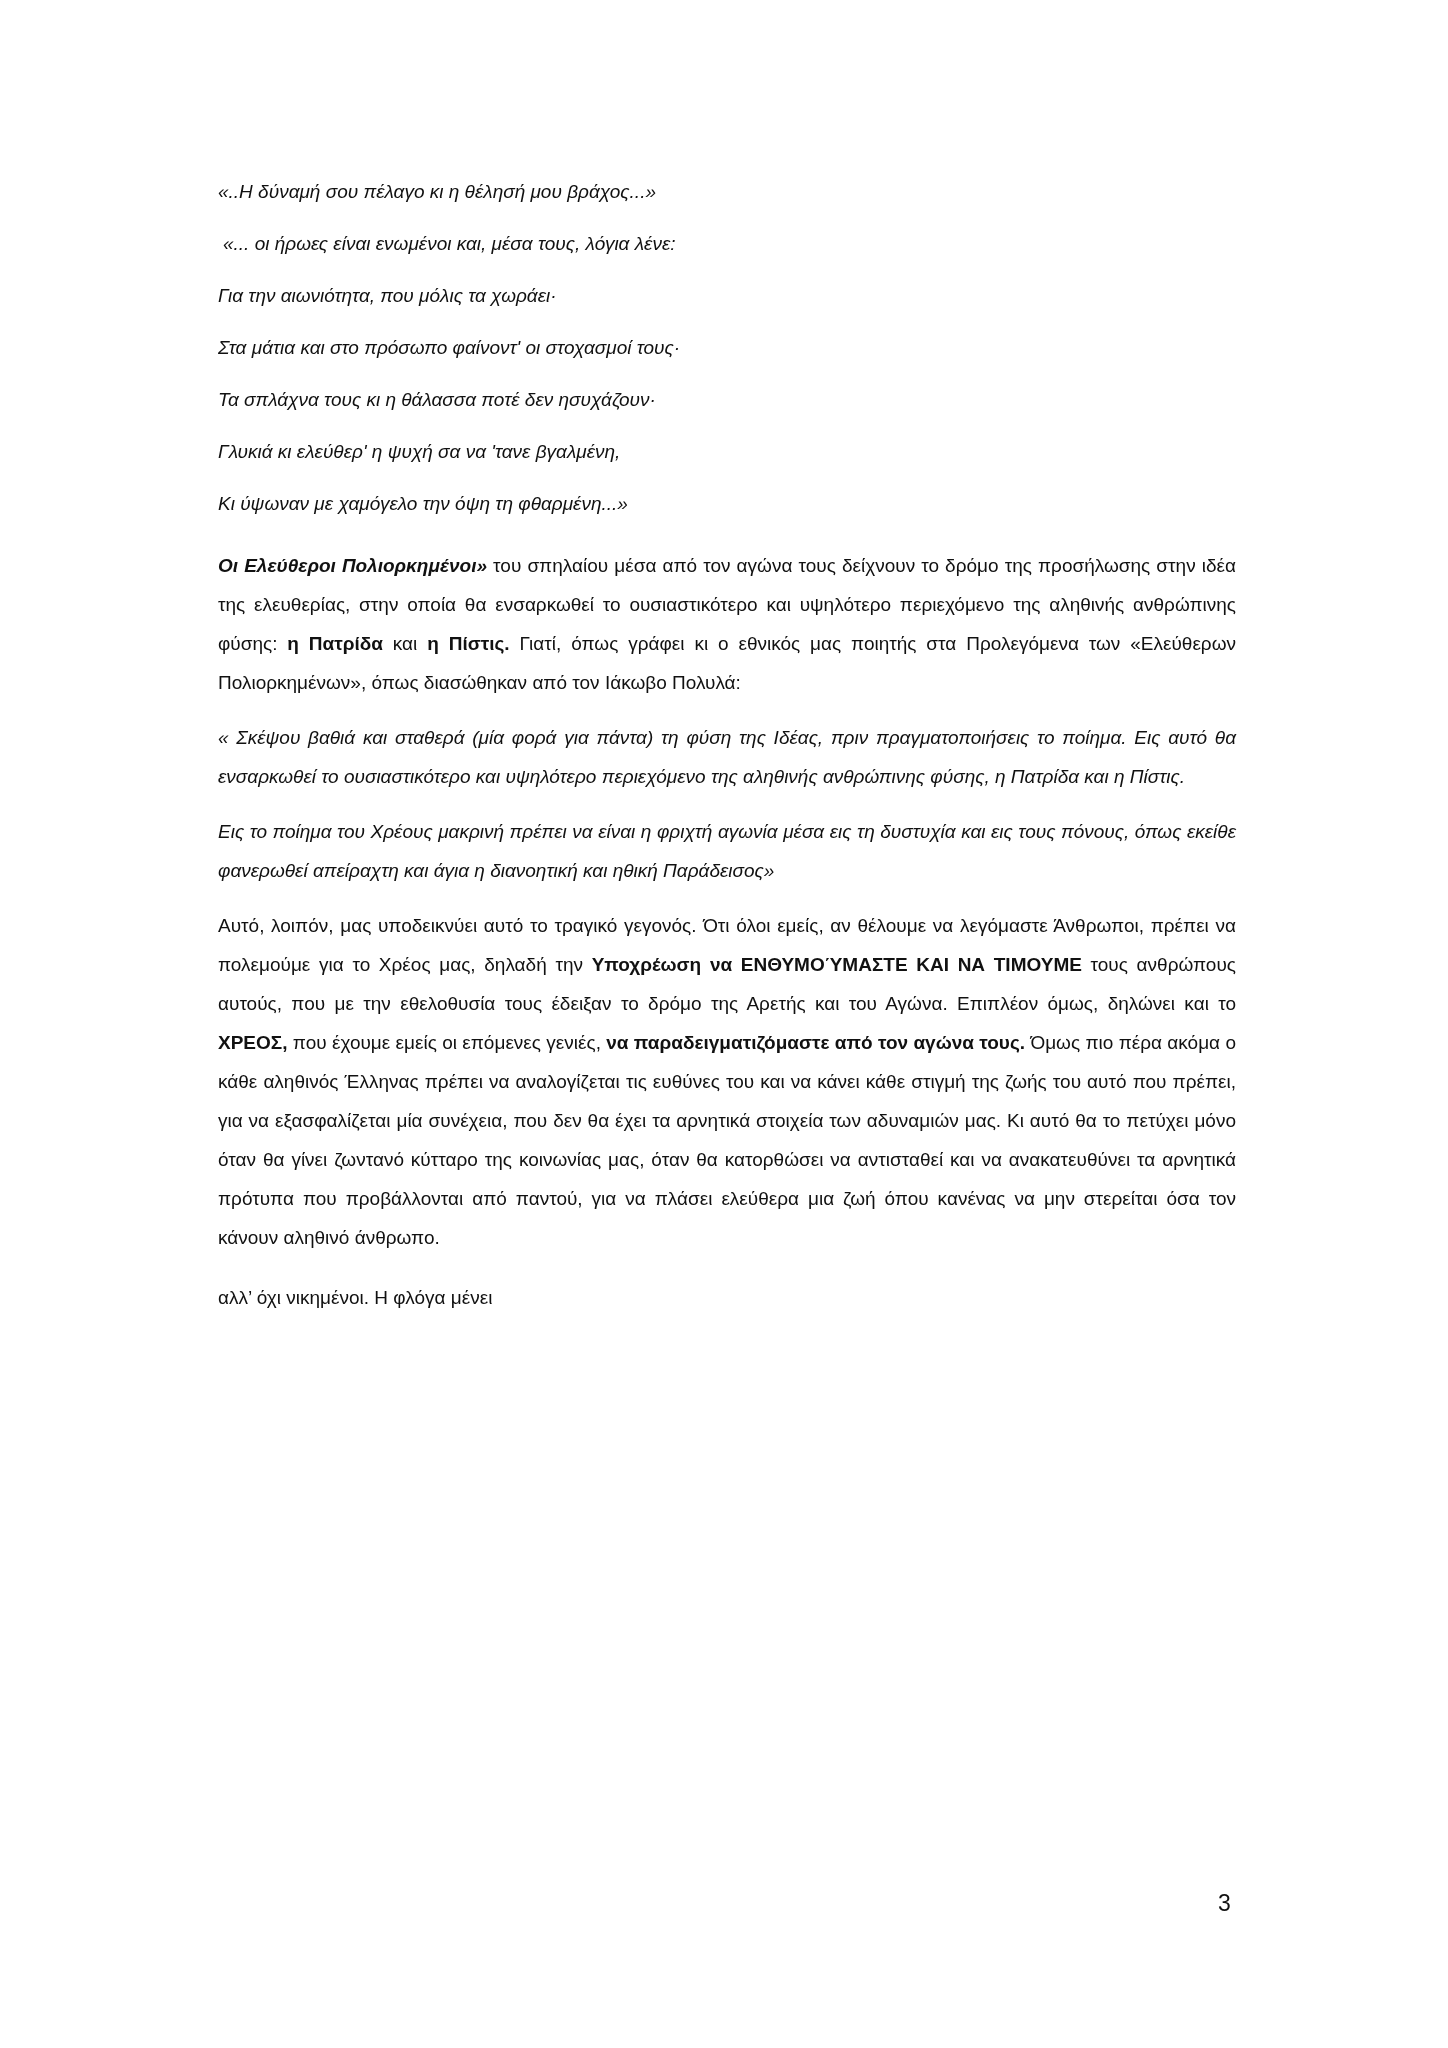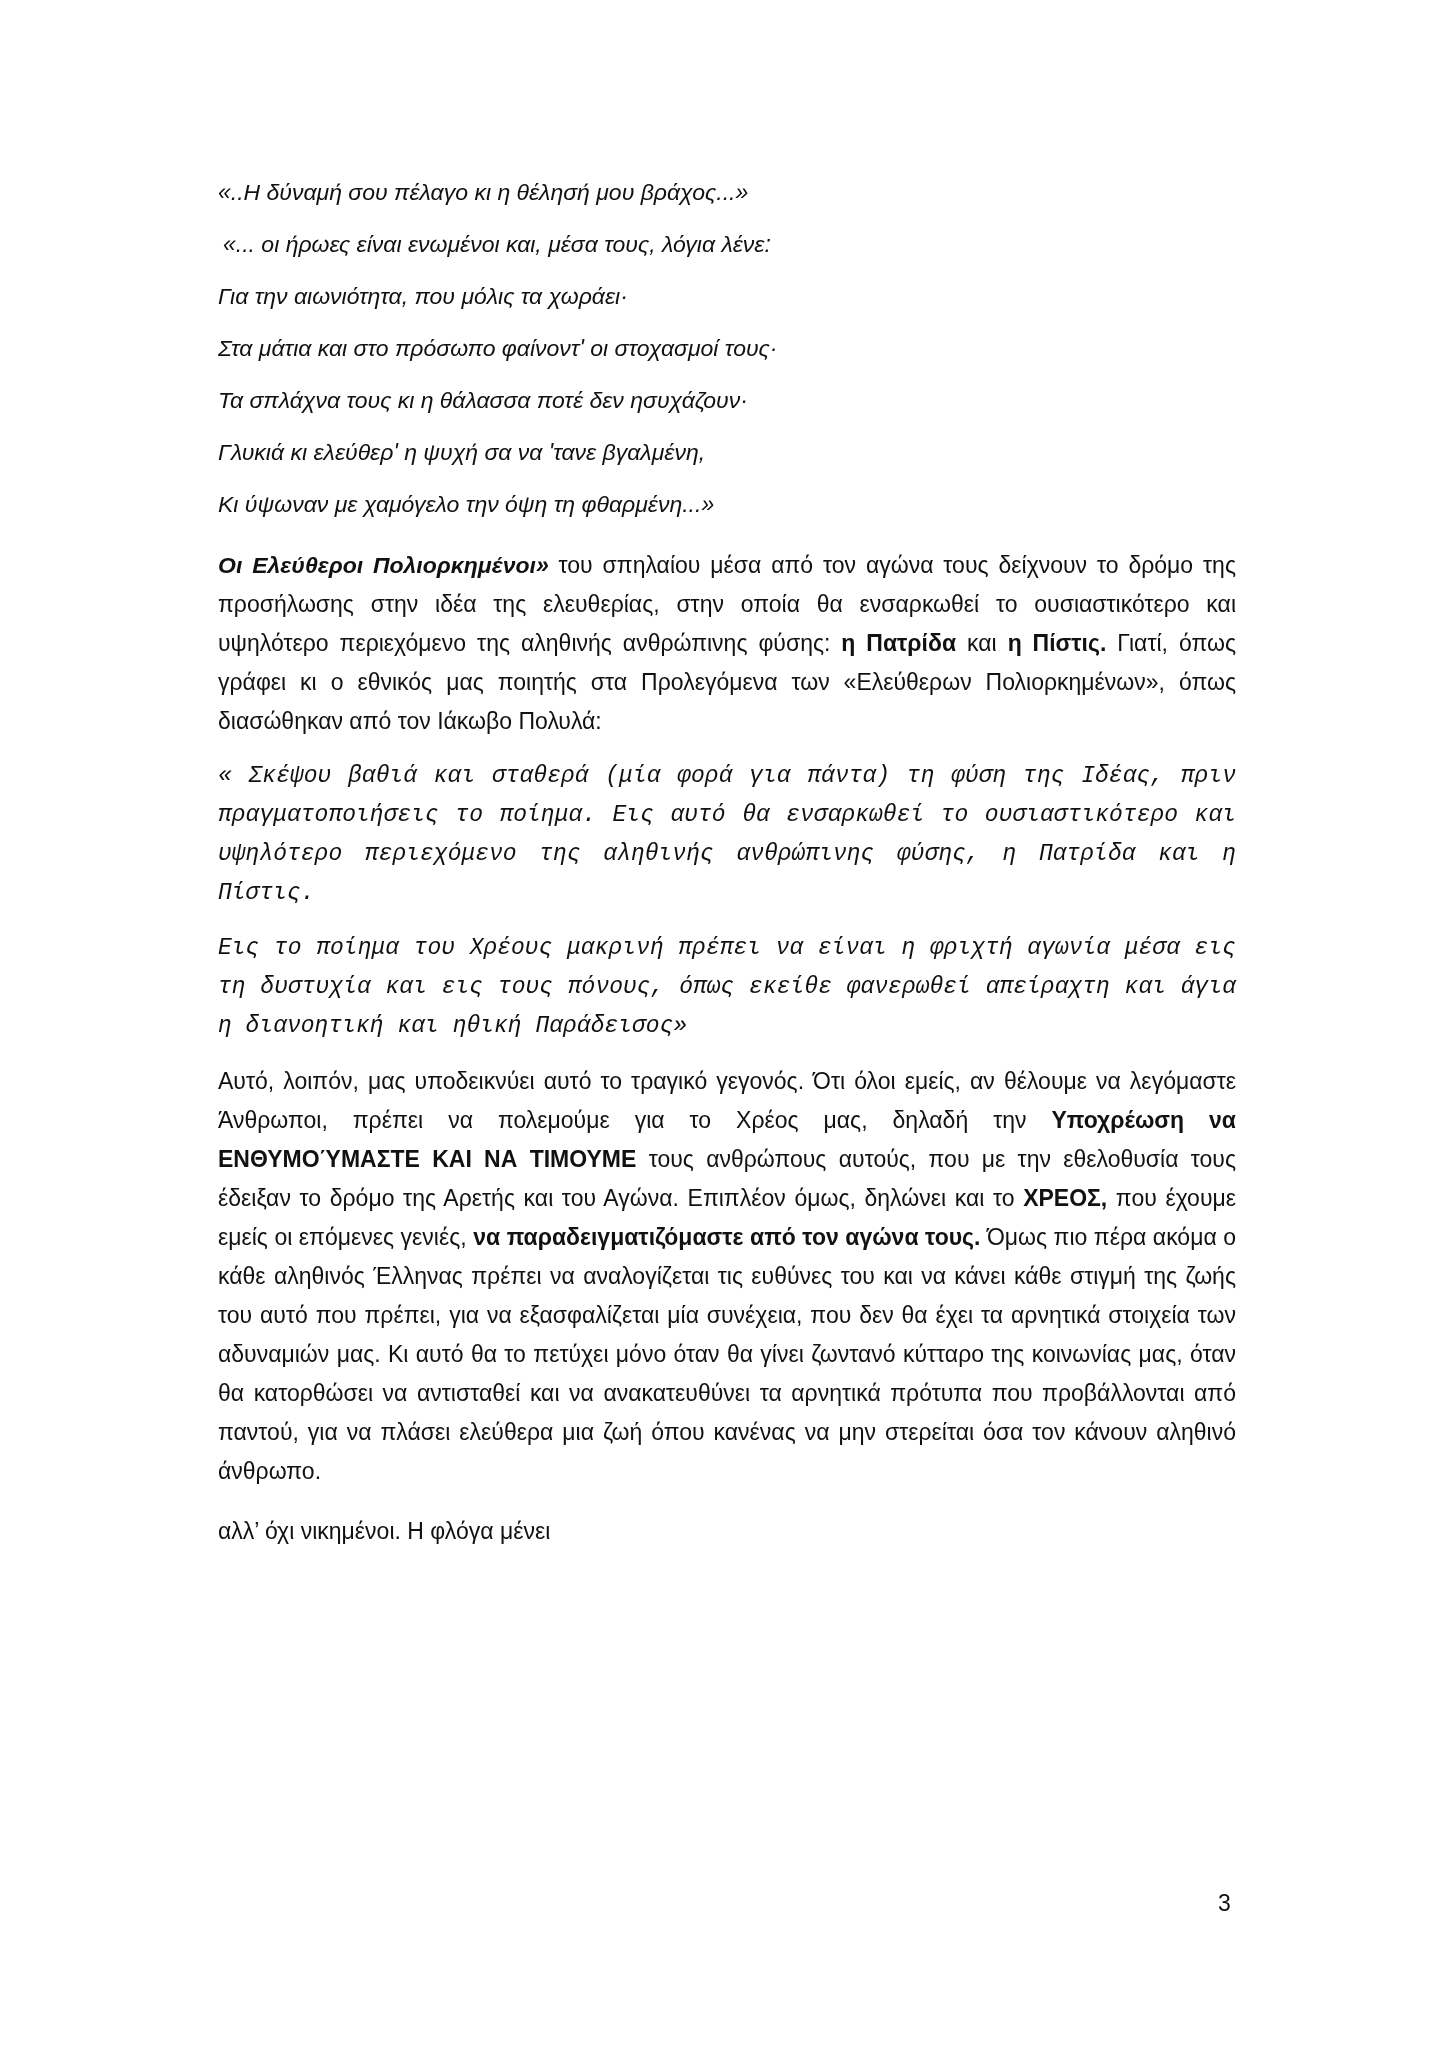--- a/index.html
+++ b/index.html
@@ -27,7 +27,7 @@
       left: 218px;
       top: 166px;
       width: 1018px;
-      font-size: 23px;
+      font-size: 19px;
       line-height: 39px;
     }
     .verse {

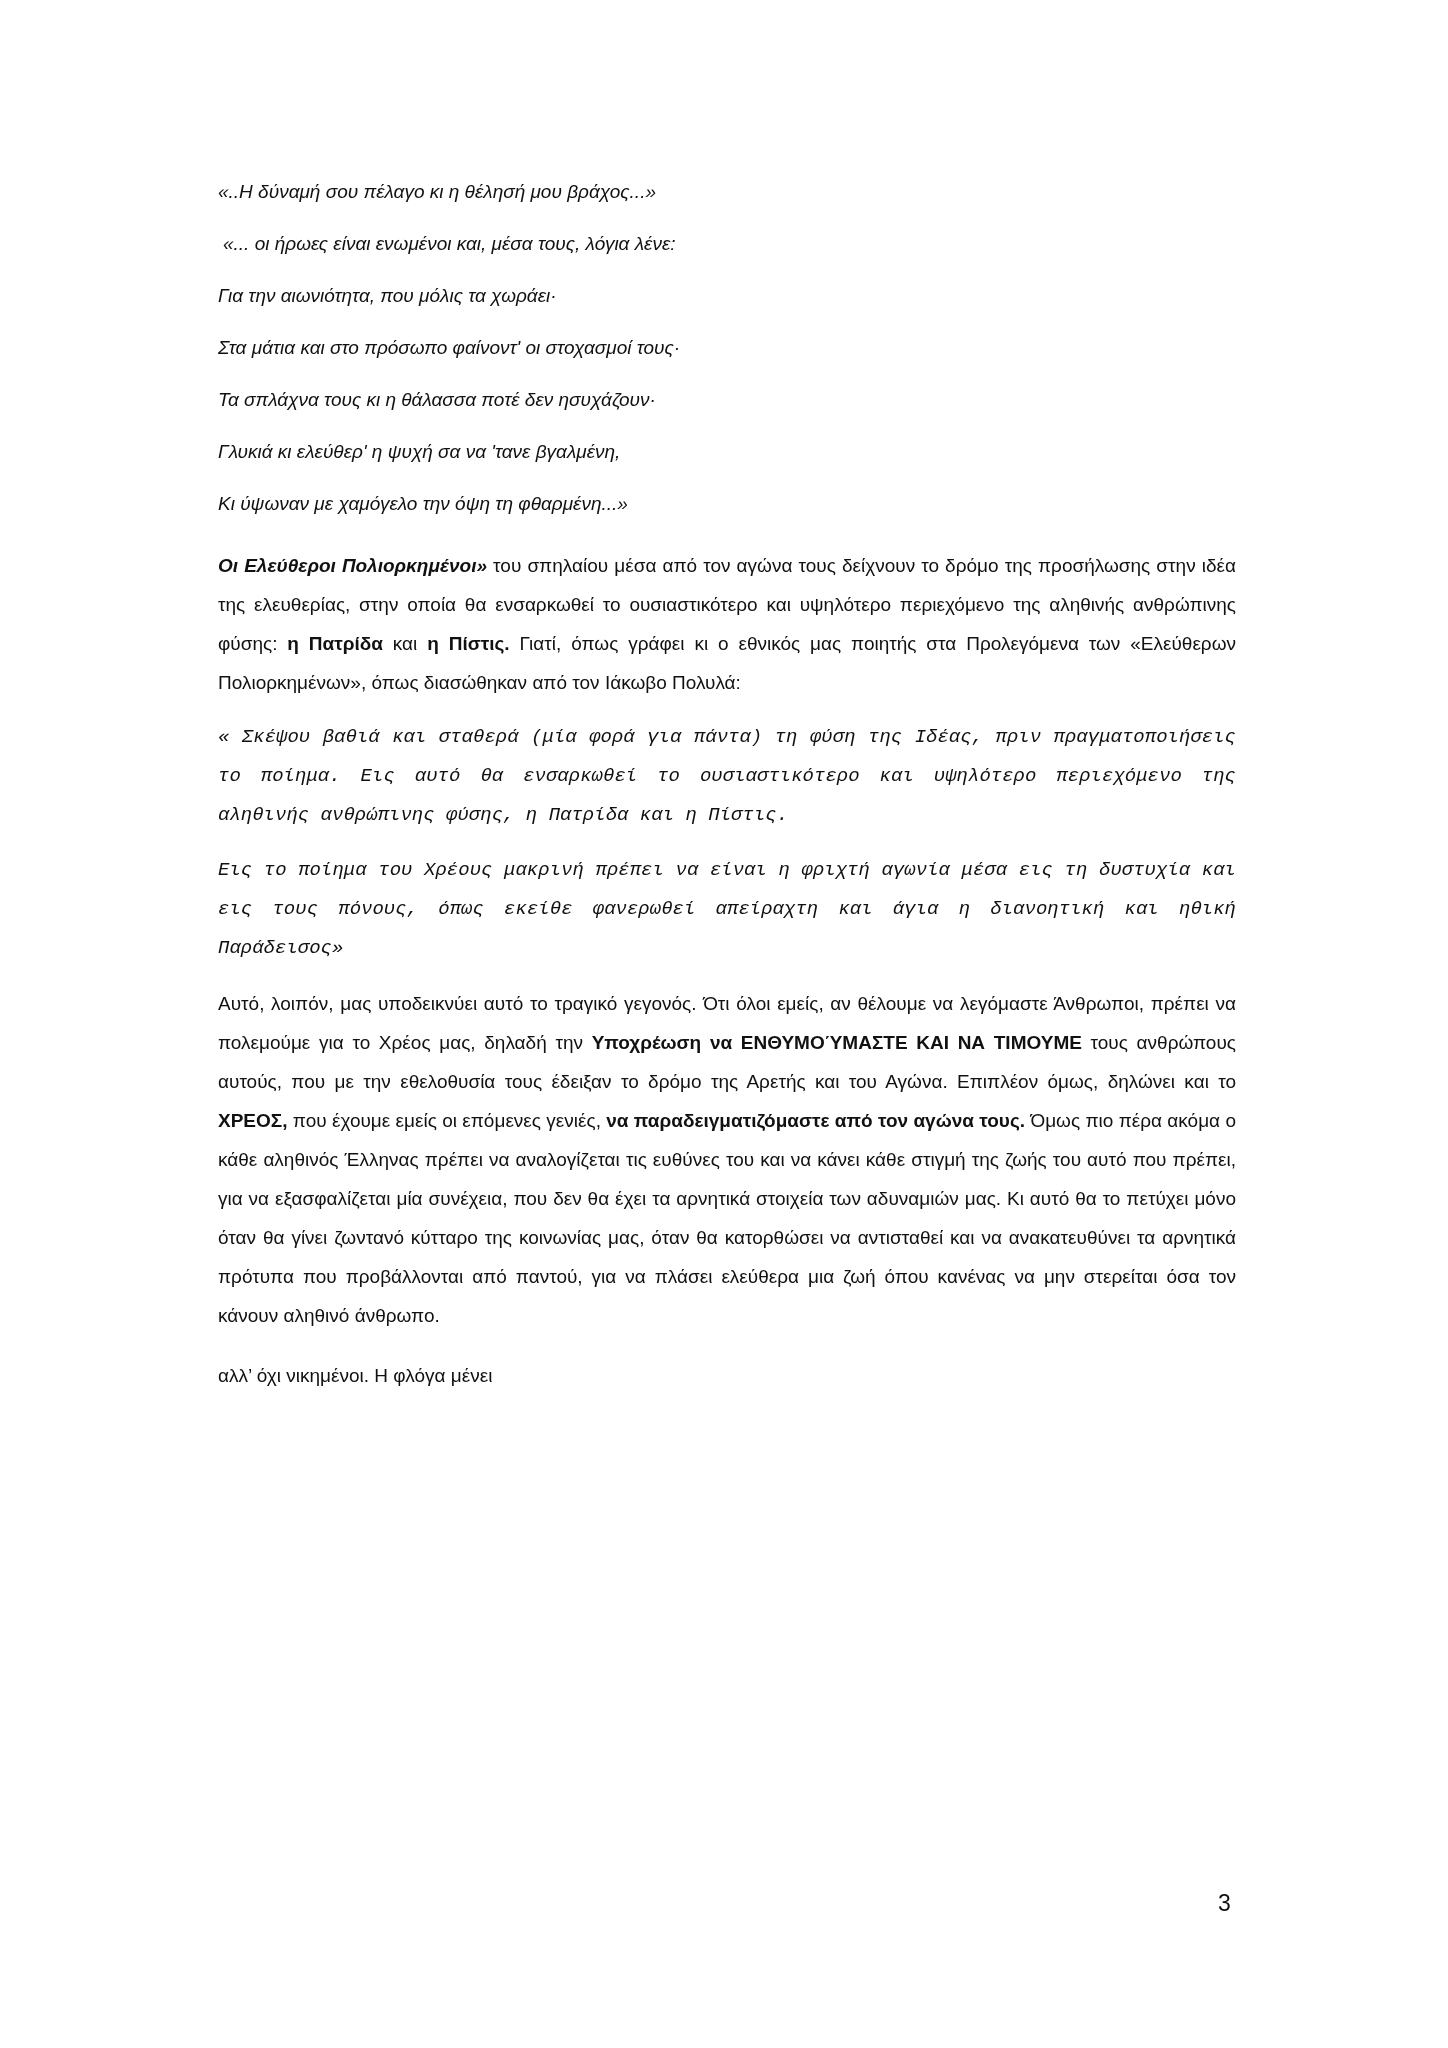--- a/index.html
+++ b/index.html
@@ -43,7 +43,7 @@
       text-align: justify;
       text-align-last: left;
     }
-    .para.italic { font-style: italic; font-family: Liberation Mono, monospace; }
+    .para.italic { font-style: italic; }
     .b { font-weight: bold; }
     .bi { font-weight: bold; font-style: italic; }
     .poem2 .line {

